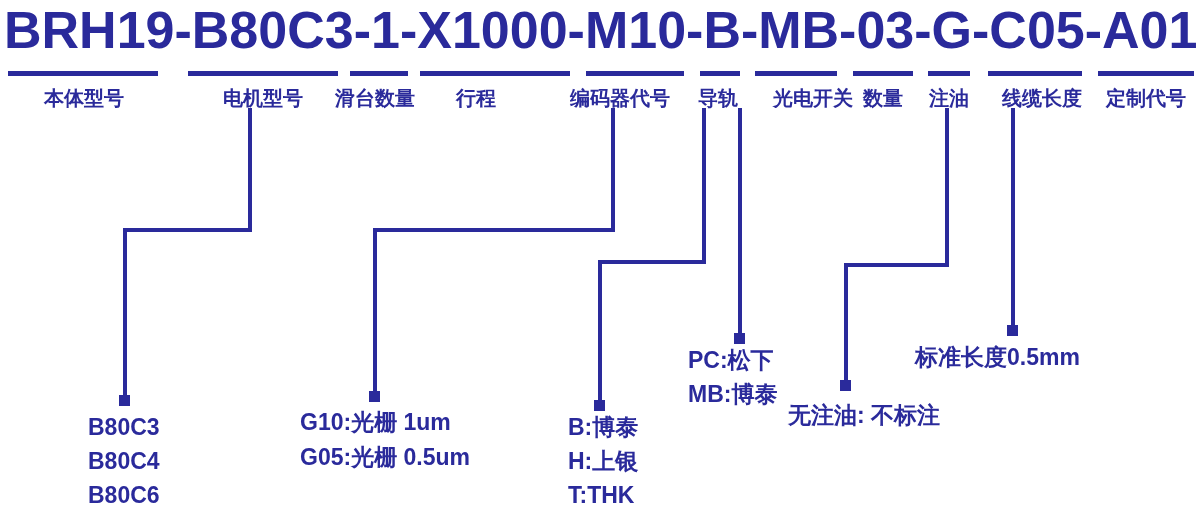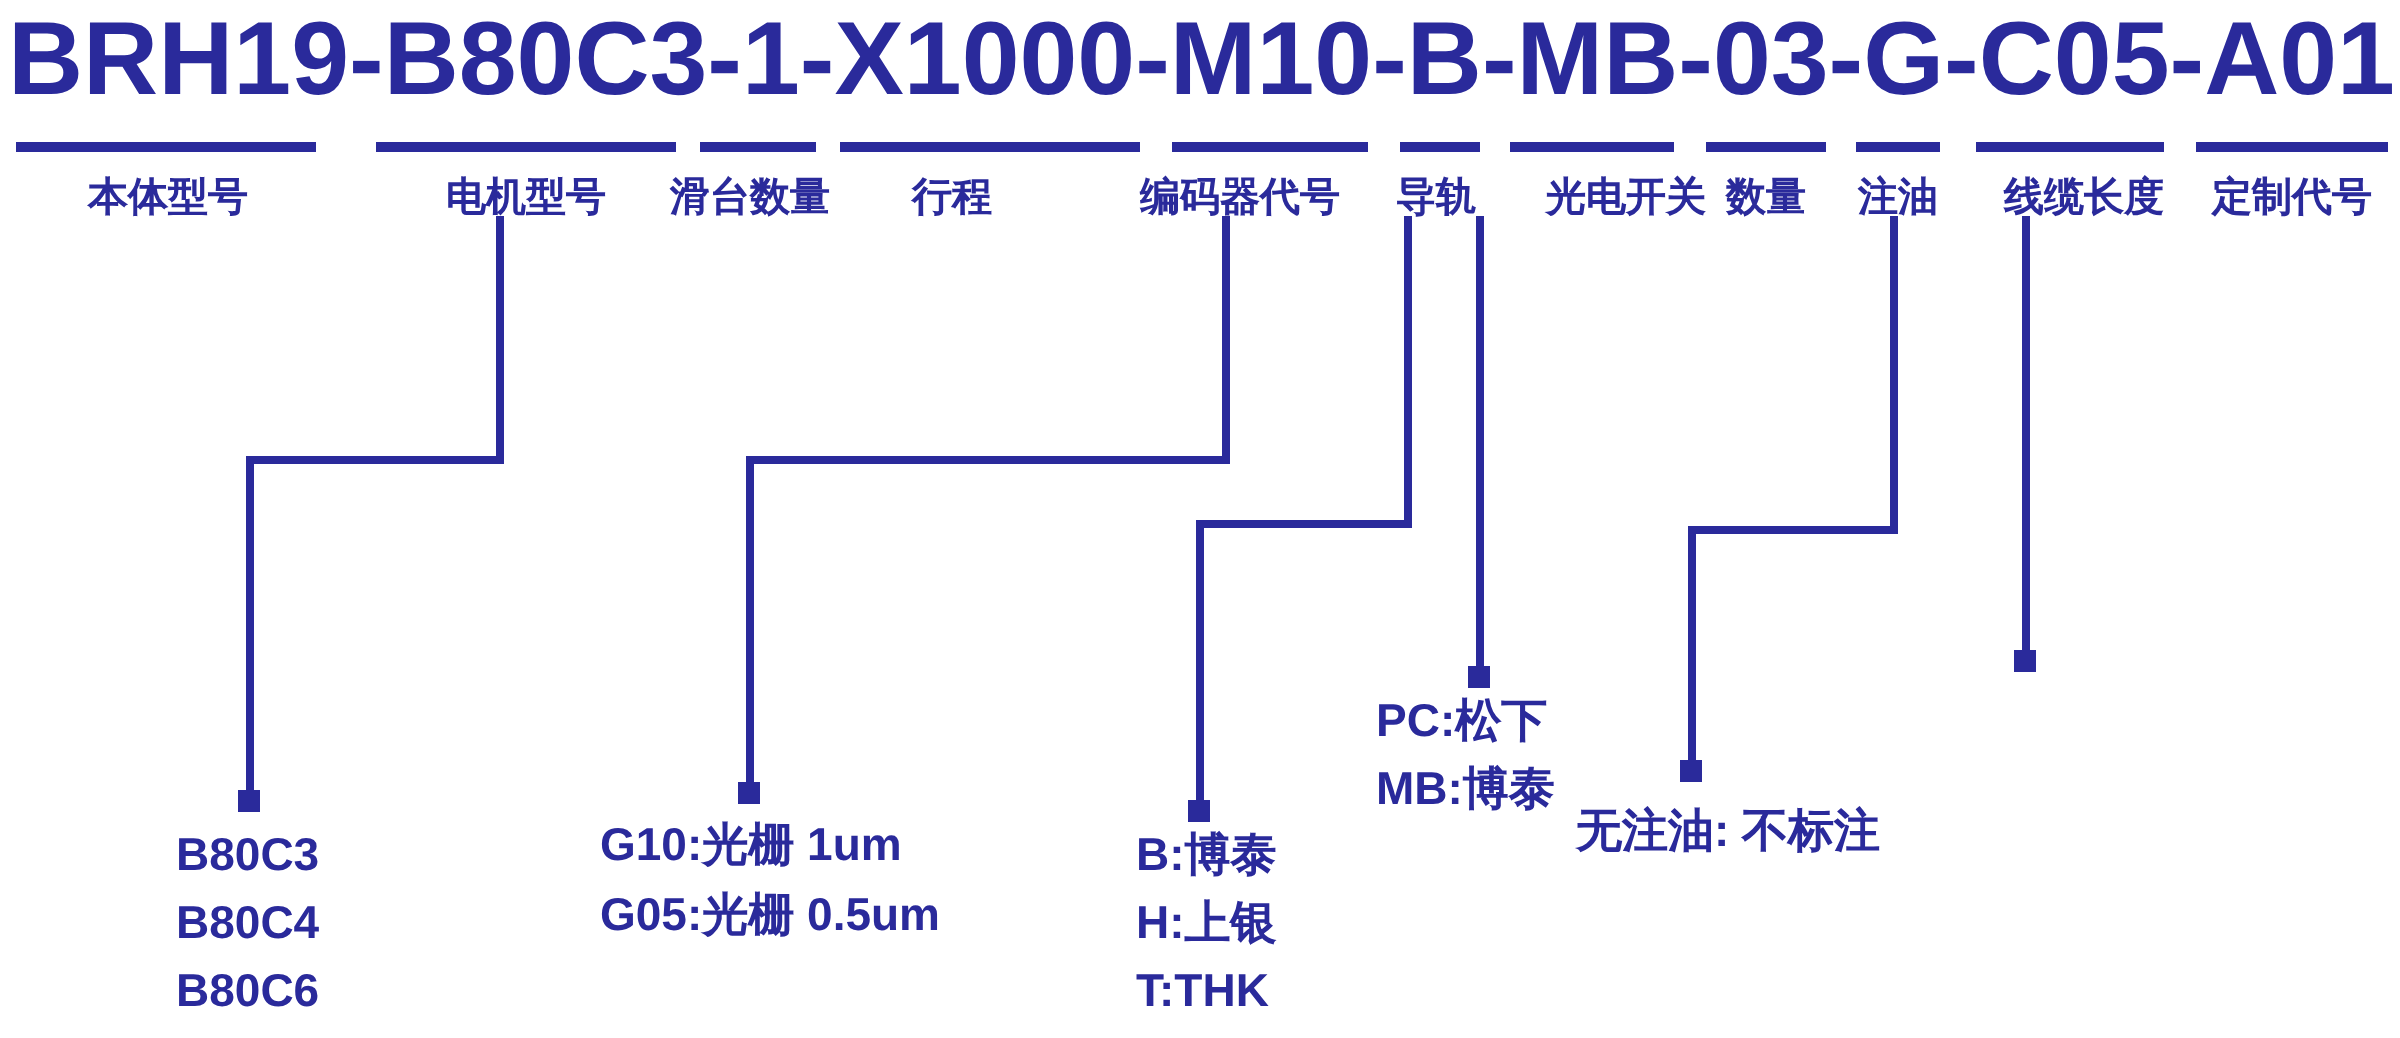--- a/index.html
+++ b/index.html
@@ -134,6 +134,9 @@
     <div>无注油: 不标注</div>
   </div>
 
+  <div class="legend" style="left:915px; top:340px;">
+    <div>标准长度0.5mm</div>
+  </div>
 
 </div>
 

